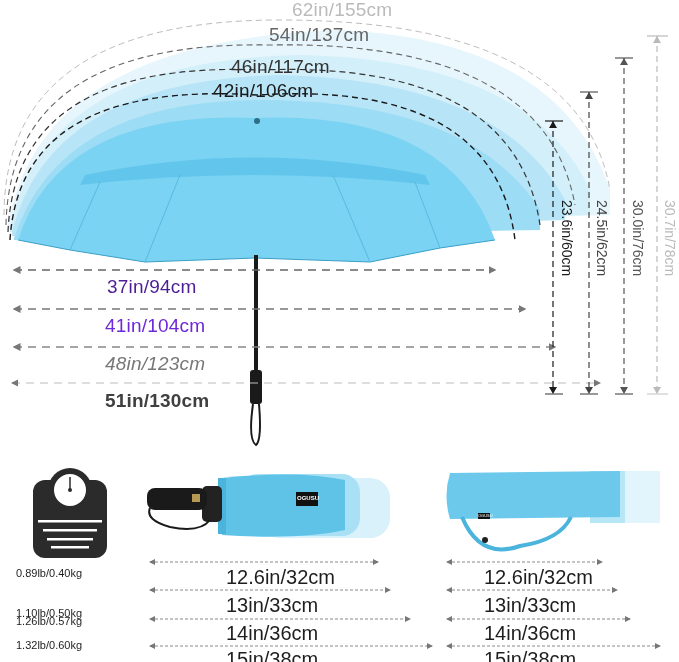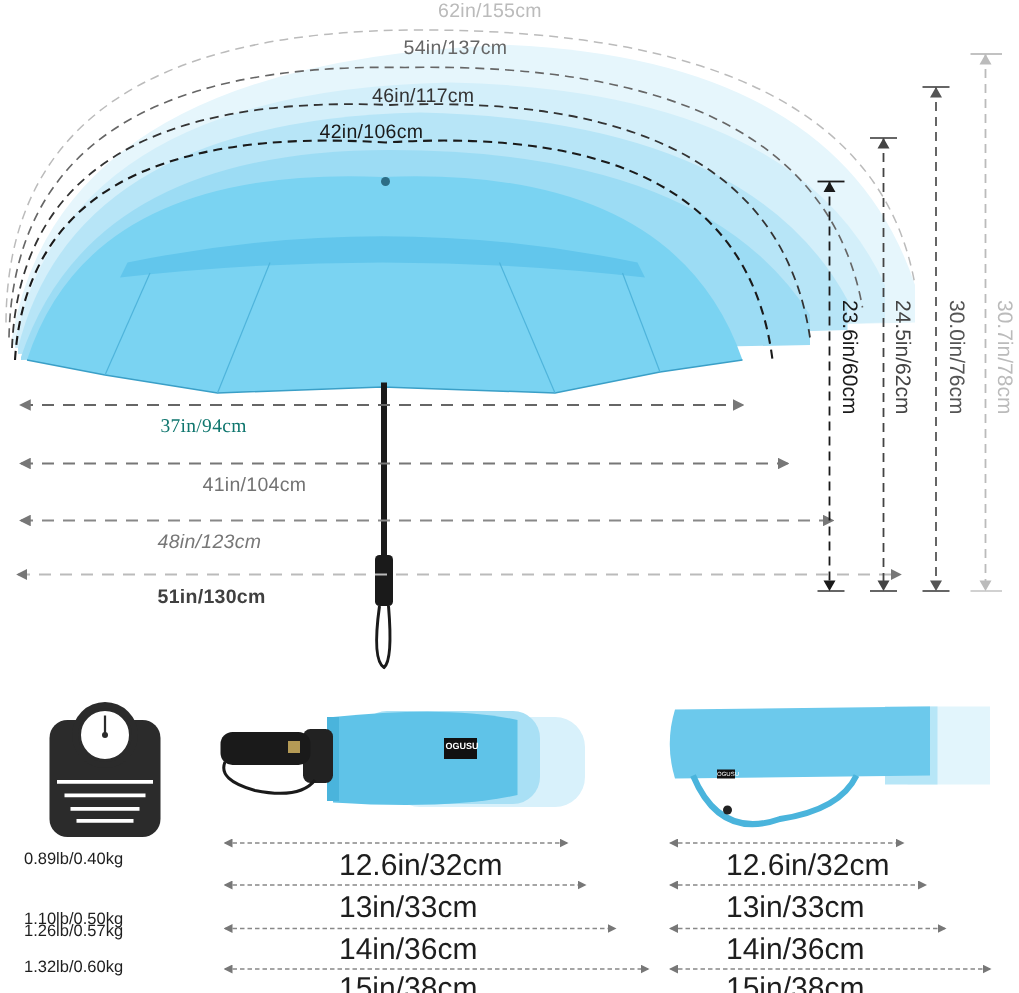--- a/index.html
+++ b/index.html
@@ -7,7 +7,7 @@
          font-family: "Liberation Sans", "DejaVu Sans", sans-serif; }
   .abs { position: absolute; }
   svg.layer { position: absolute; left: 0; top: 0; }
-  .lbl { position: absolute; white-space: nowrap; font-size: 13px; letter-spacing: 0.2px; }
+  .lbl { position: absolute; white-space: nowrap; font-size: 19px; letter-spacing: 0.2px; }
   .vlbl { position: absolute; white-space: nowrap; font-size: 14px;
           transform-origin: left top; transform: rotate(90deg); }
   .wt { position: absolute; left: 16px; font-size: 11px; color: #1e1e1e; white-space: nowrap; }

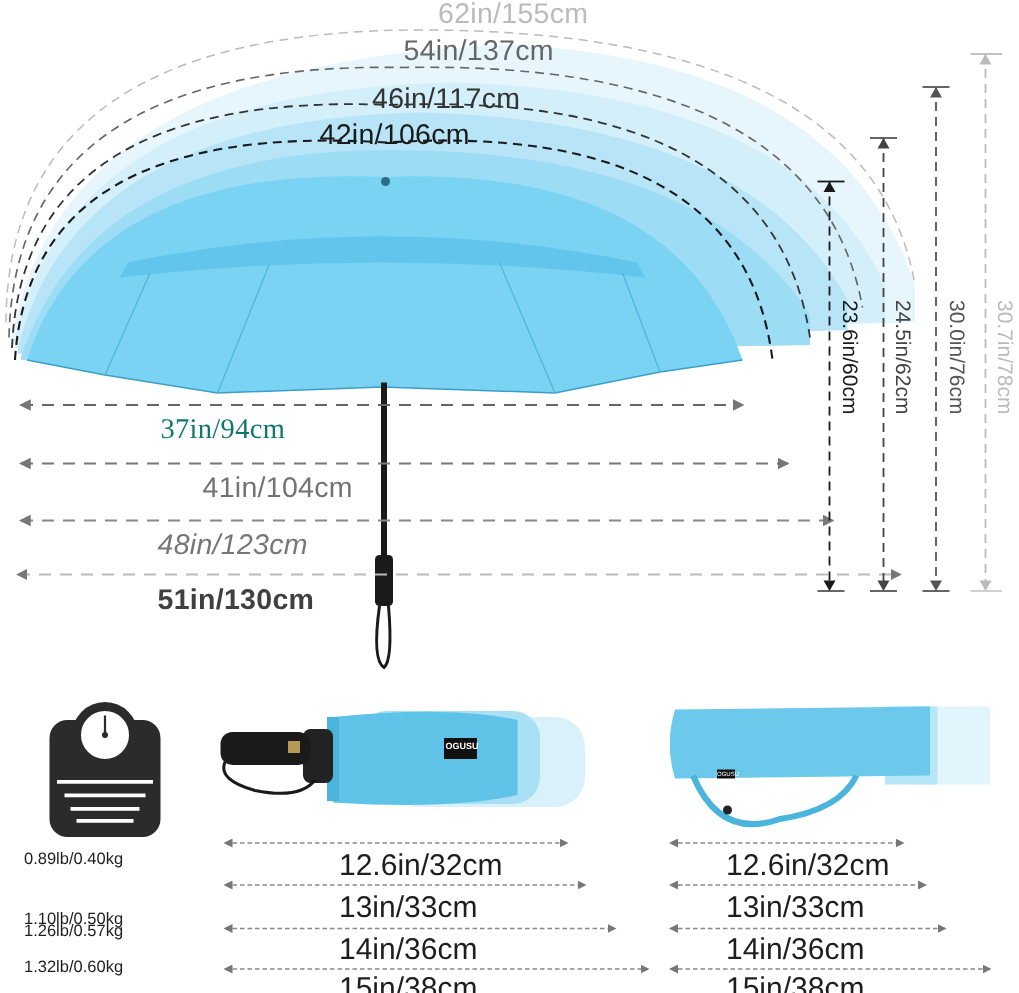--- a/index.html
+++ b/index.html
@@ -136,7 +136,7 @@
 <div class="lbl" style="left:213px;top:80px;">
   <span style="color:#1a1a1a;">42in/106cm</span>
 </div>
-<div class="lbl" style="left:248px;top:56px;">
+<div class="lbl" style="left:231px;top:56px;">
   <span style="color:#333333;">46in/117cm</span>
 </div>
 <div class="lbl" style="left:269px;top:24px;">

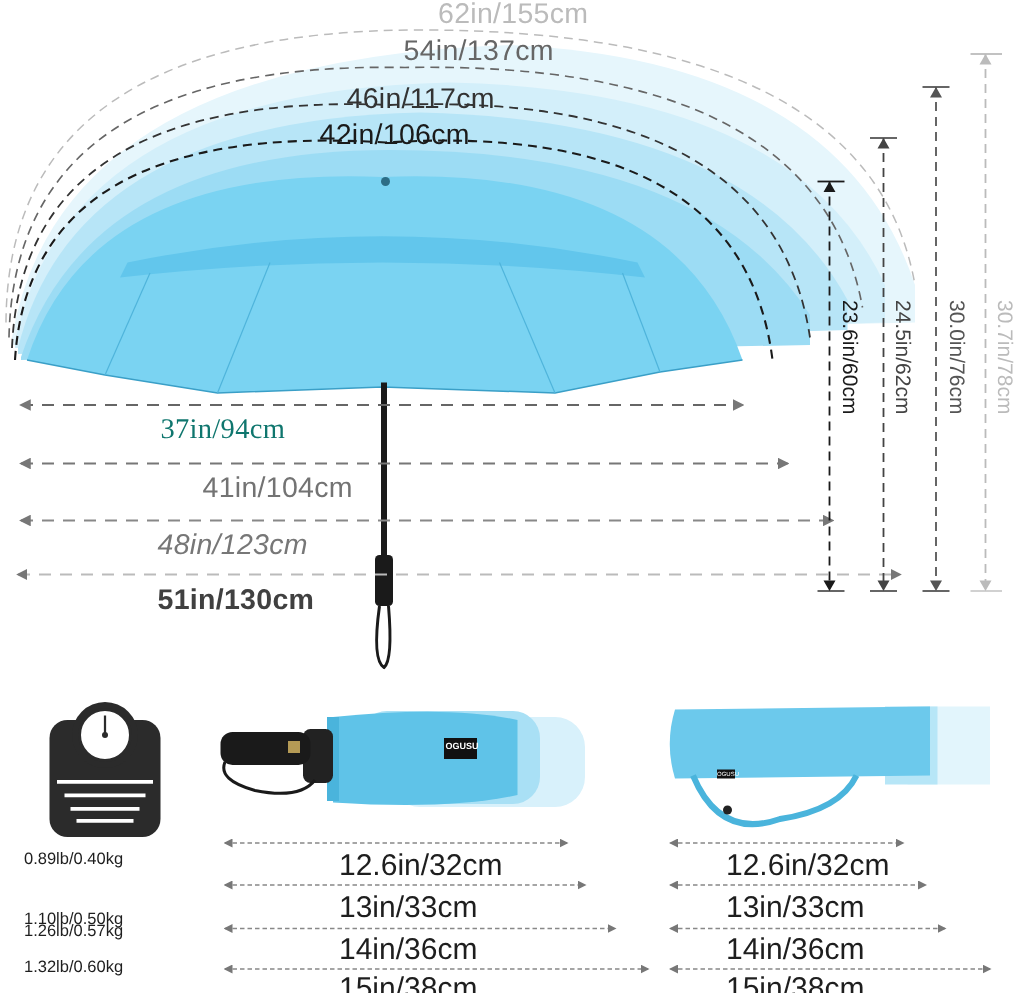--- a/index.html
+++ b/index.html
@@ -147,7 +147,7 @@
 </div>
 
 <div class="lbl" style="left:107px;top:276px;">
-  <span style="color:#0f766e;font-family:Liberation Serif, serif;">37in/94cm</span>
+  <span style="color:#4c1d95;">37in/94cm</span>
 </div>
 <div class="lbl" style="left:105px;top:315px;">
   <span style="color:#737373;margin-left:30px;">41in/104cm</span>

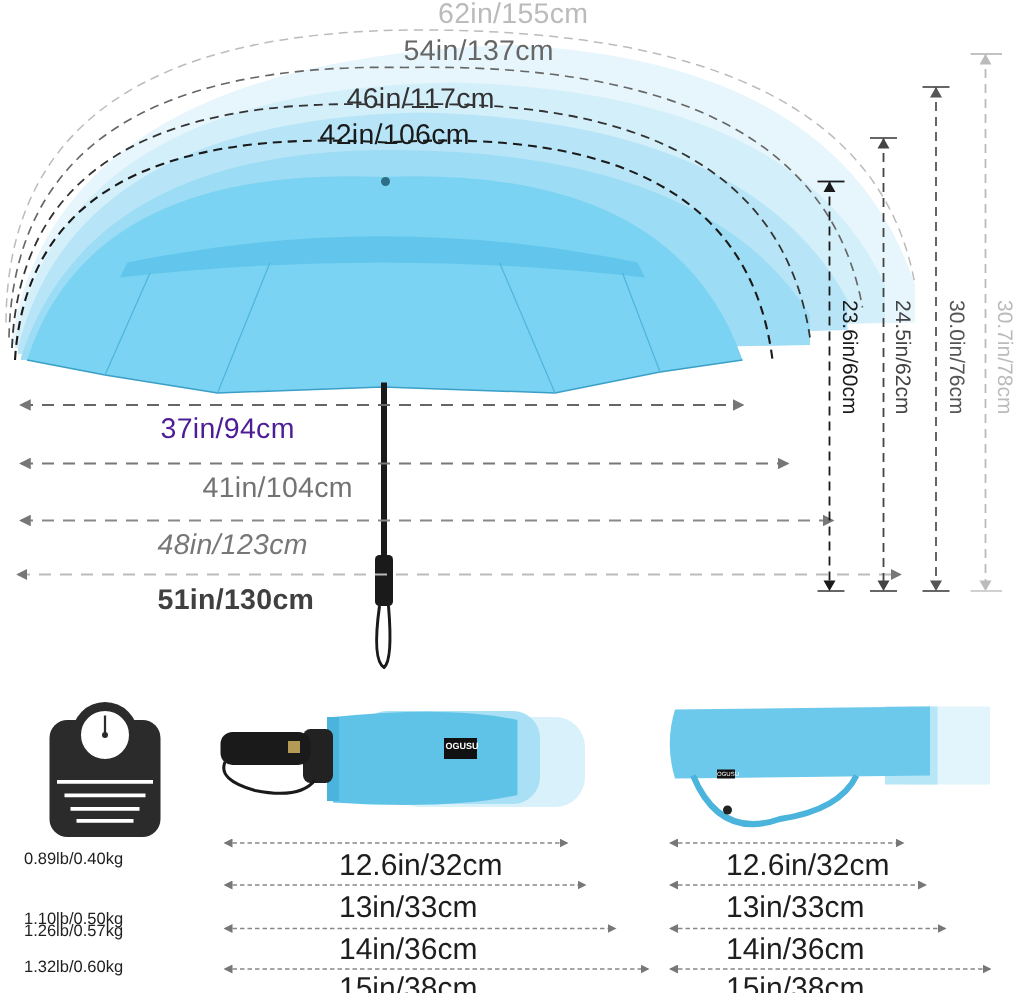--- a/index.html
+++ b/index.html
@@ -150,7 +150,7 @@
   <span style="color:#4c1d95;">37in/94cm</span>
 </div>
 <div class="lbl" style="left:105px;top:315px;">
-  <span style="color:#737373;margin-left:30px;">41in/104cm</span>
+  <span style="color:#6d28d9;">41in/104cm</span>
 </div>
 <div class="lbl" style="left:105px;top:353px;">
   <span style="color:#777777;font-style:italic;">48in/123cm</span>

